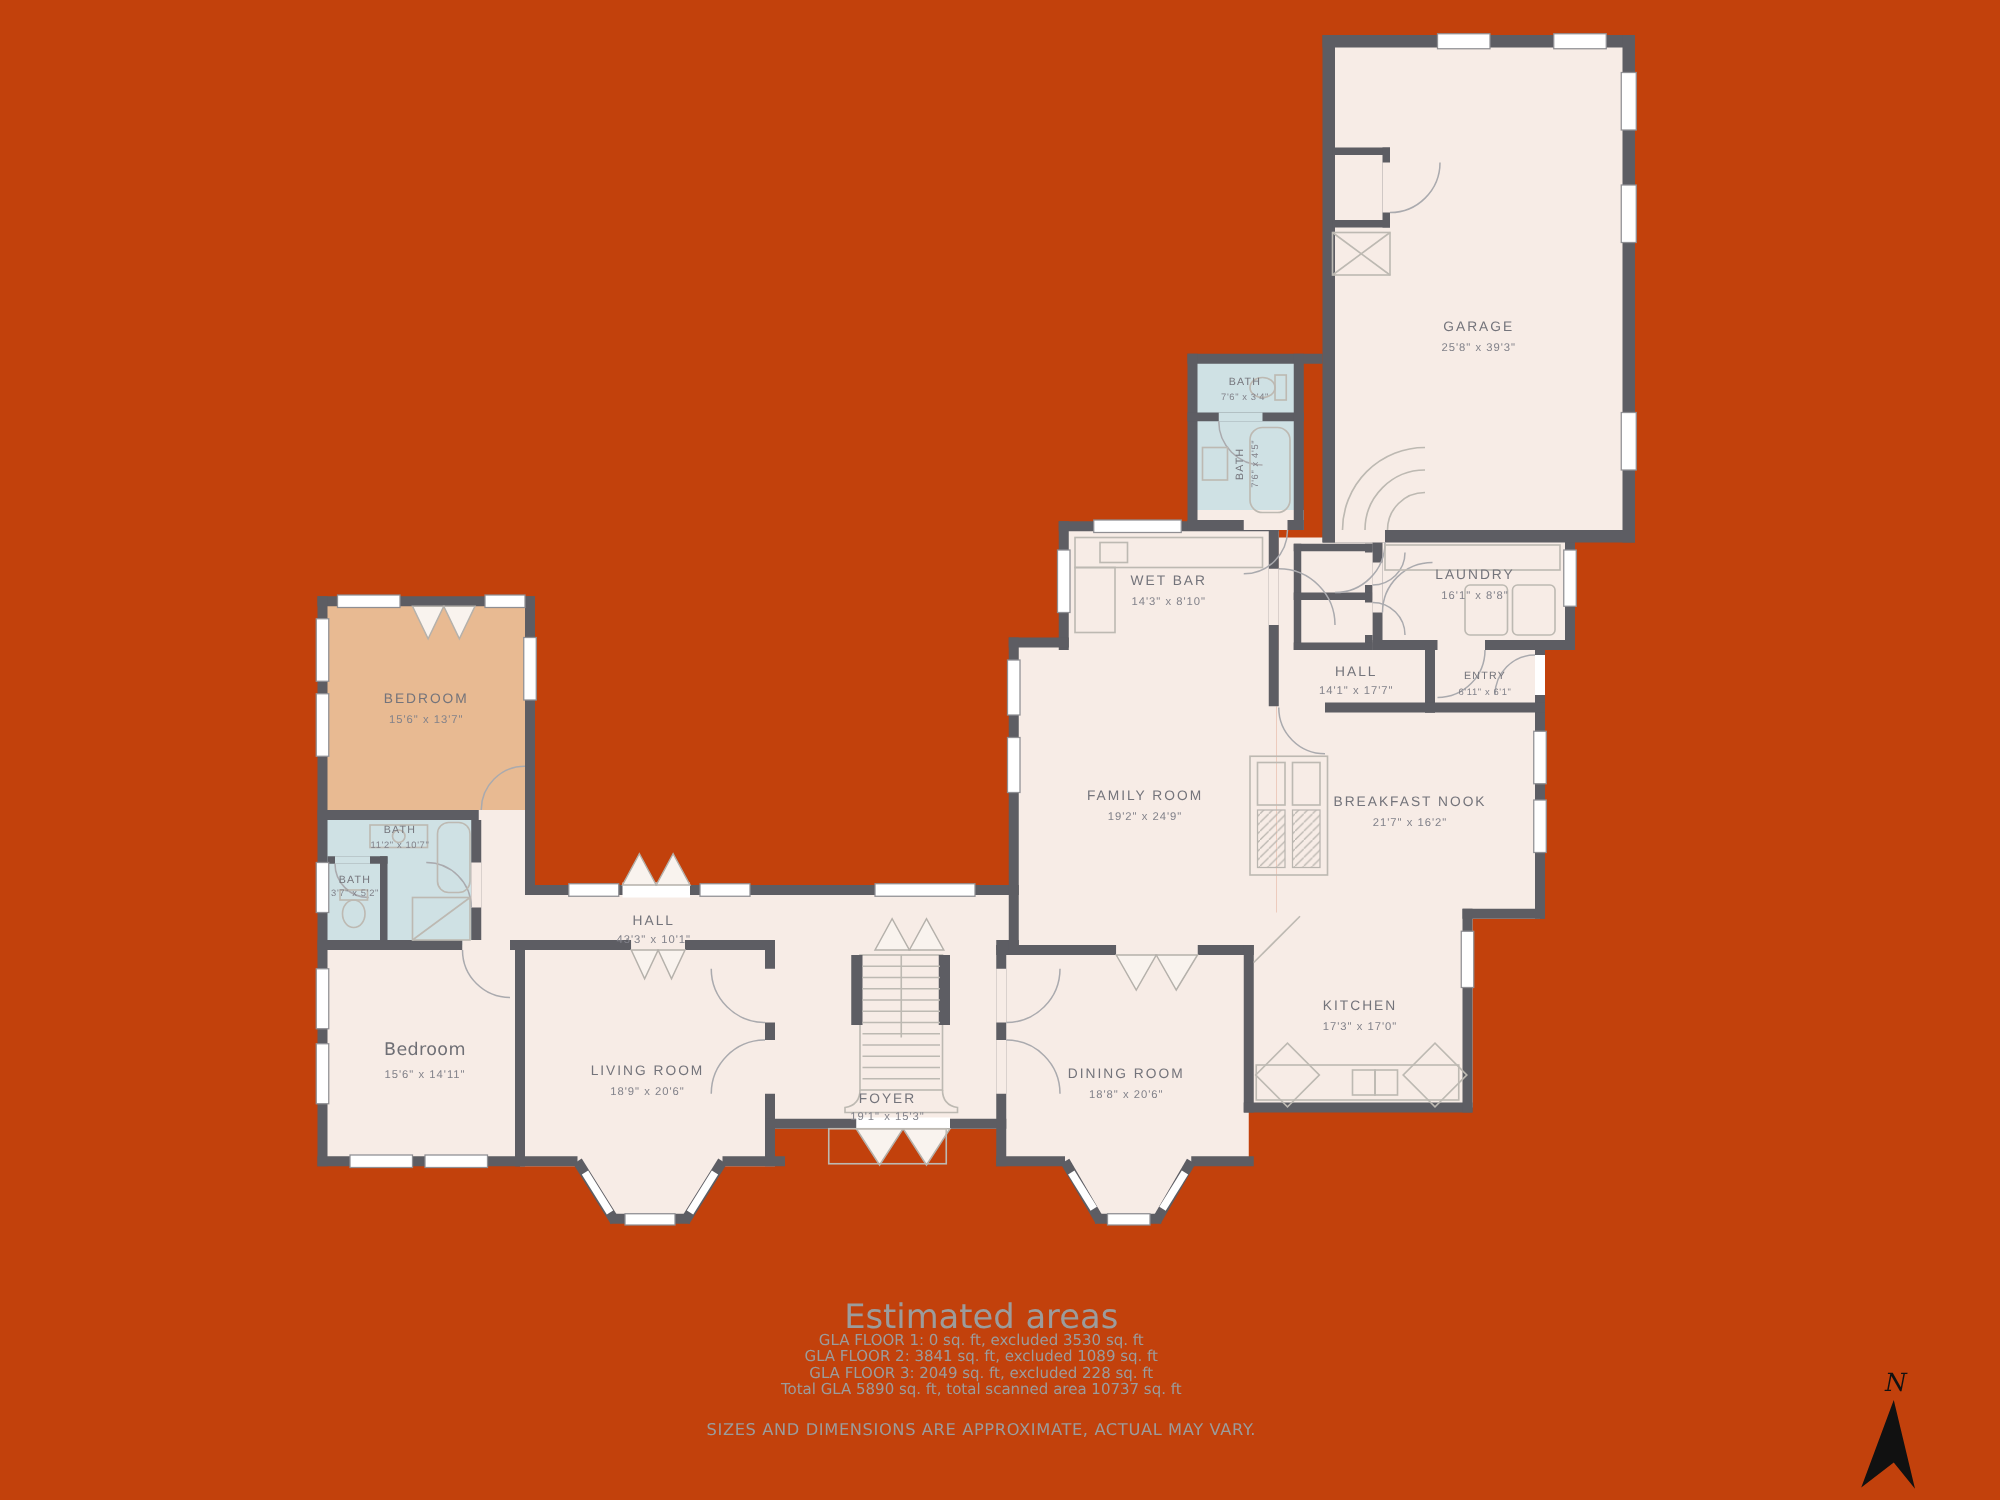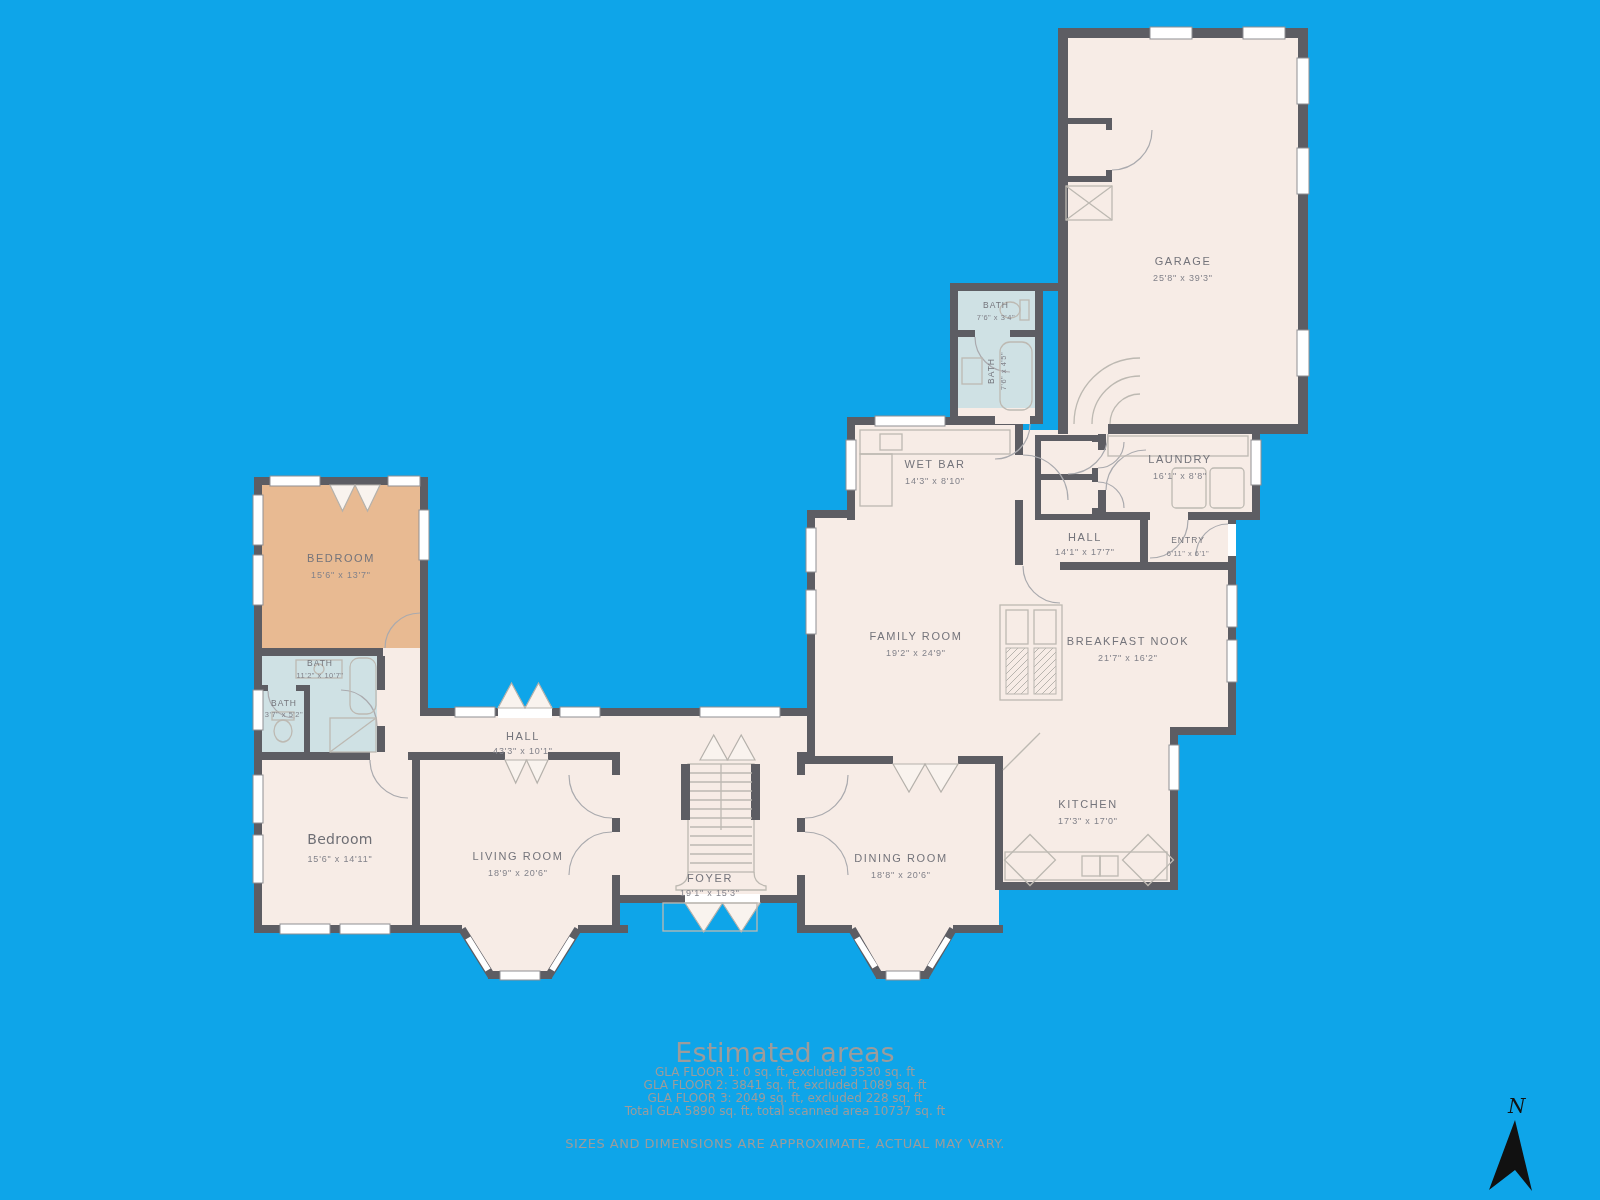--- a/index.html
+++ b/index.html
@@ -3,7 +3,7 @@
 <meta charset="utf-8">
 <style>
   html,body{margin:0;padding:0;background:#ffffff;}
-  .stage{position:relative;width:1600px;height:1200px;background:#0ea5e9;overflow:hidden;}
+  .stage{position:relative;width:1600px;height:1200px;background:#c2410c;overflow:hidden;}
   svg{display:block;}
   .wall{fill:#5d5d63;}
   .floor{fill:#f7ece6;}

